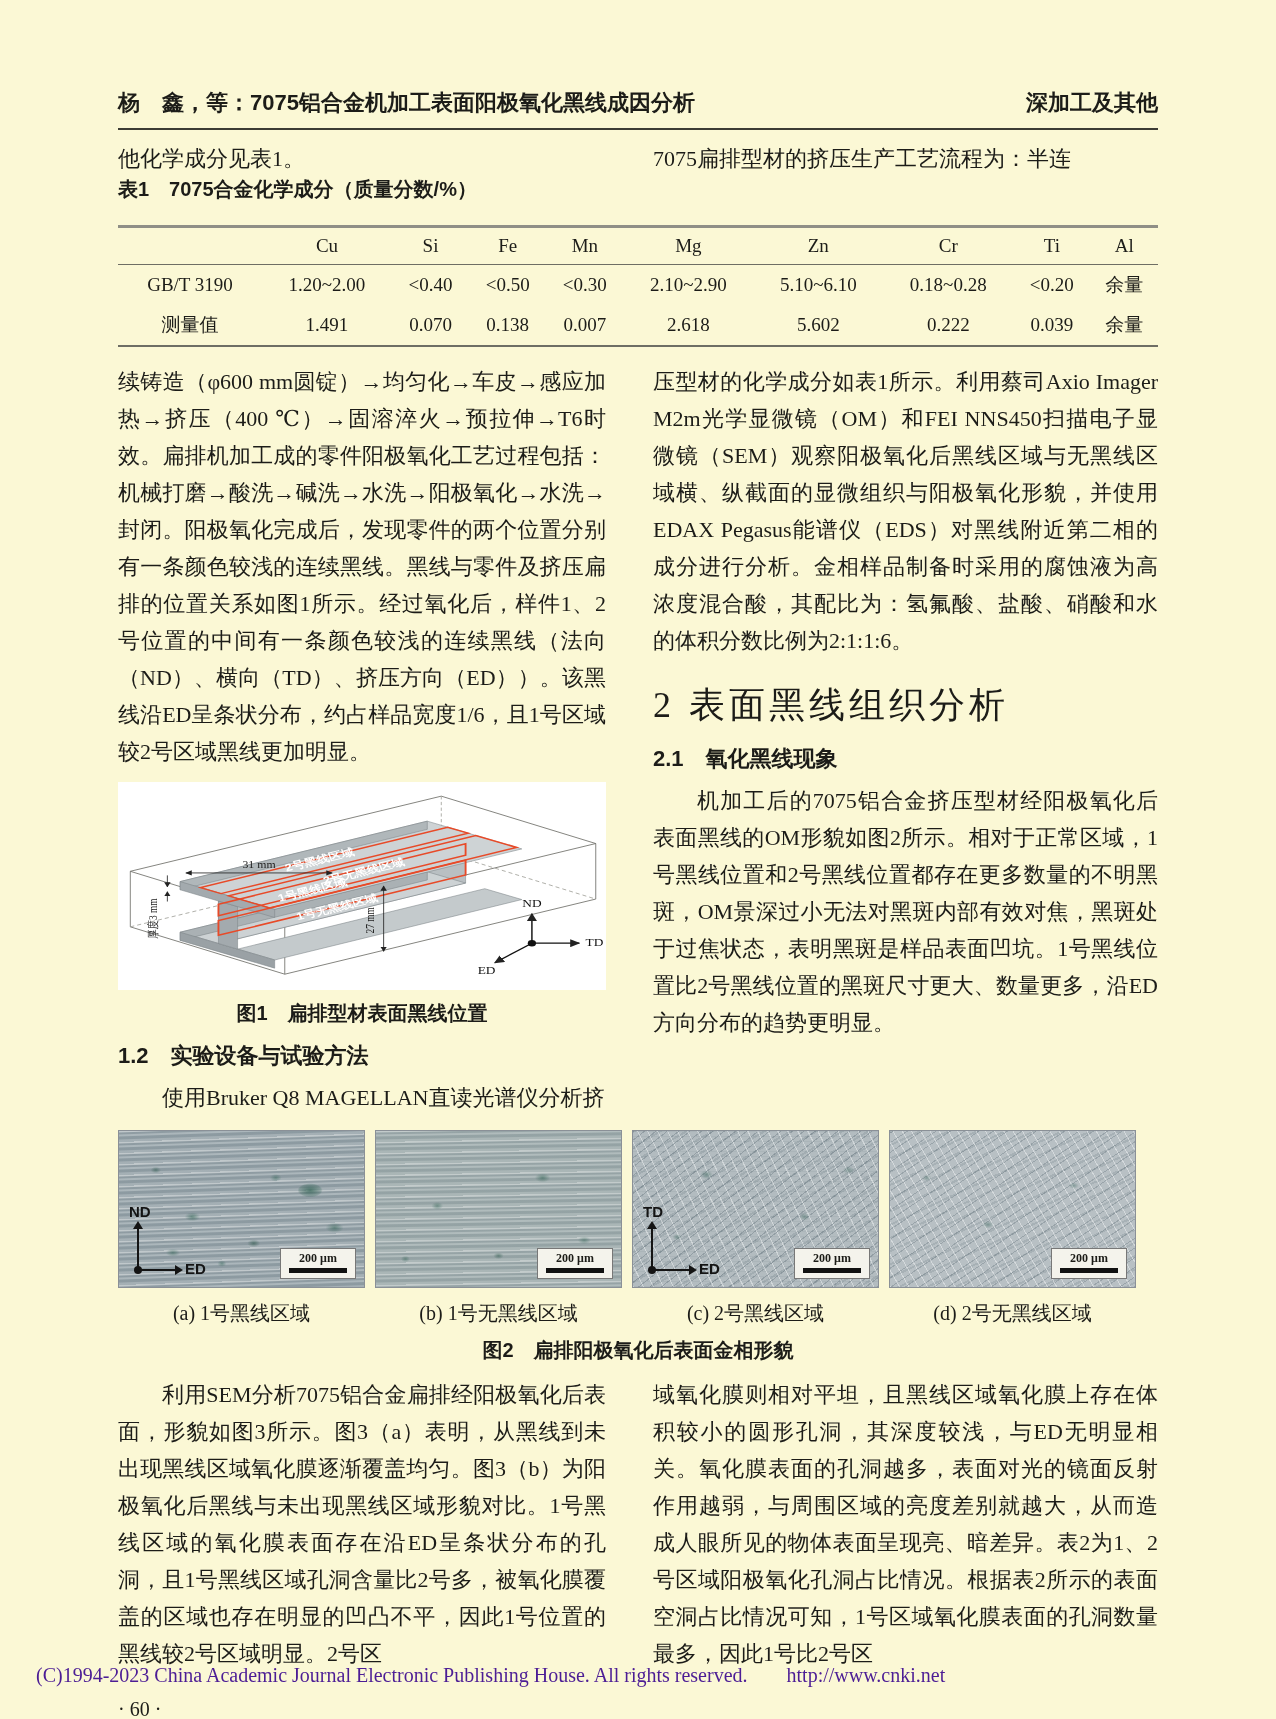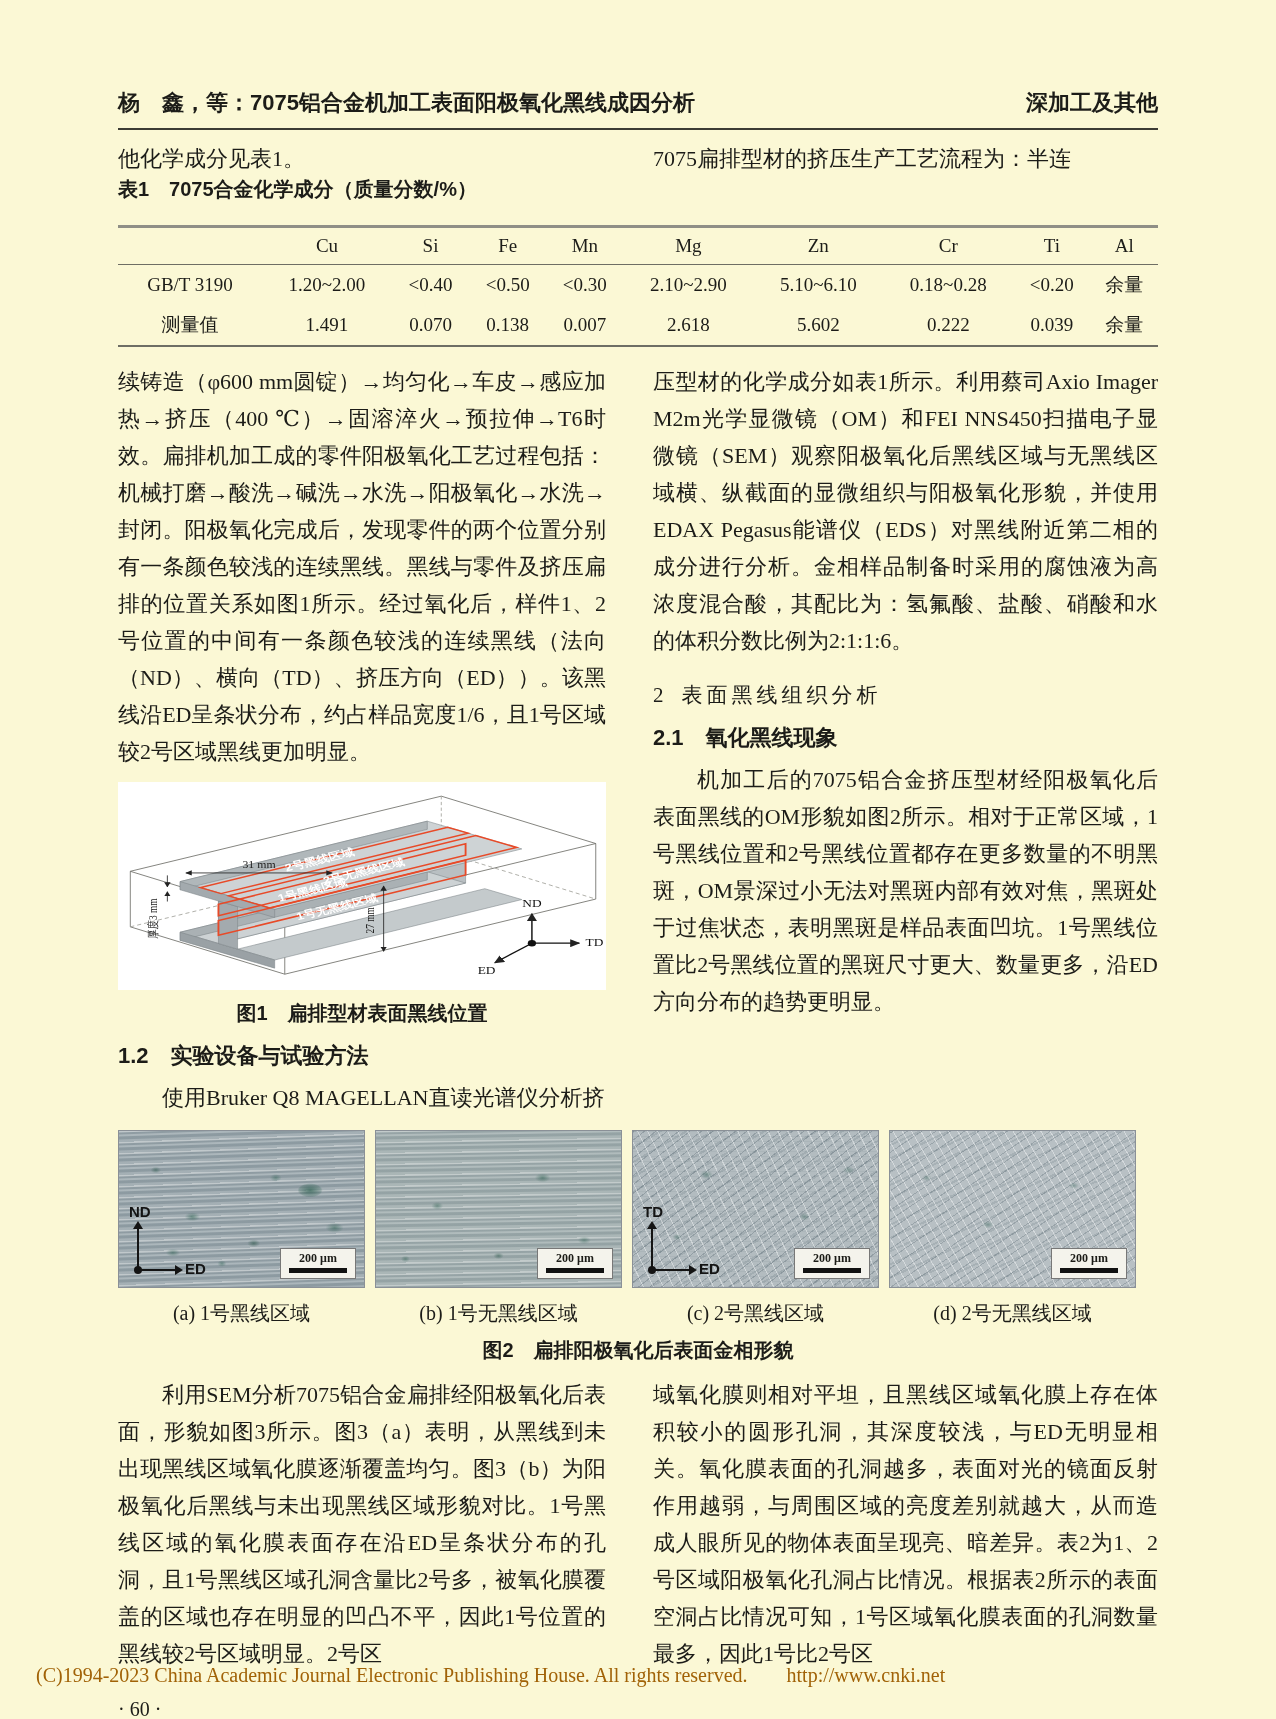--- a/index.html
+++ b/index.html
@@ -43,7 +43,7 @@
   .h-sub{font-family:"Liberation Sans","DejaVu Sans",sans-serif;
          font-weight:700;font-size:22px;margin:14px 0 8px 0;}
   .h-sec{font-family:"Liberation Serif","DejaVu Serif",serif;
-         font-size:21px;letter-spacing:4px;margin:22px 0 12px 0;font-weight:500;}
+         font-size:36px;letter-spacing:4px;margin:22px 0 12px 0;font-weight:500;}
   .h-sec .no{letter-spacing:0;margin-right:18px;}
   
   .fig1-box{background:#ffffff;margin-top:12px;padding:6px 2px;}

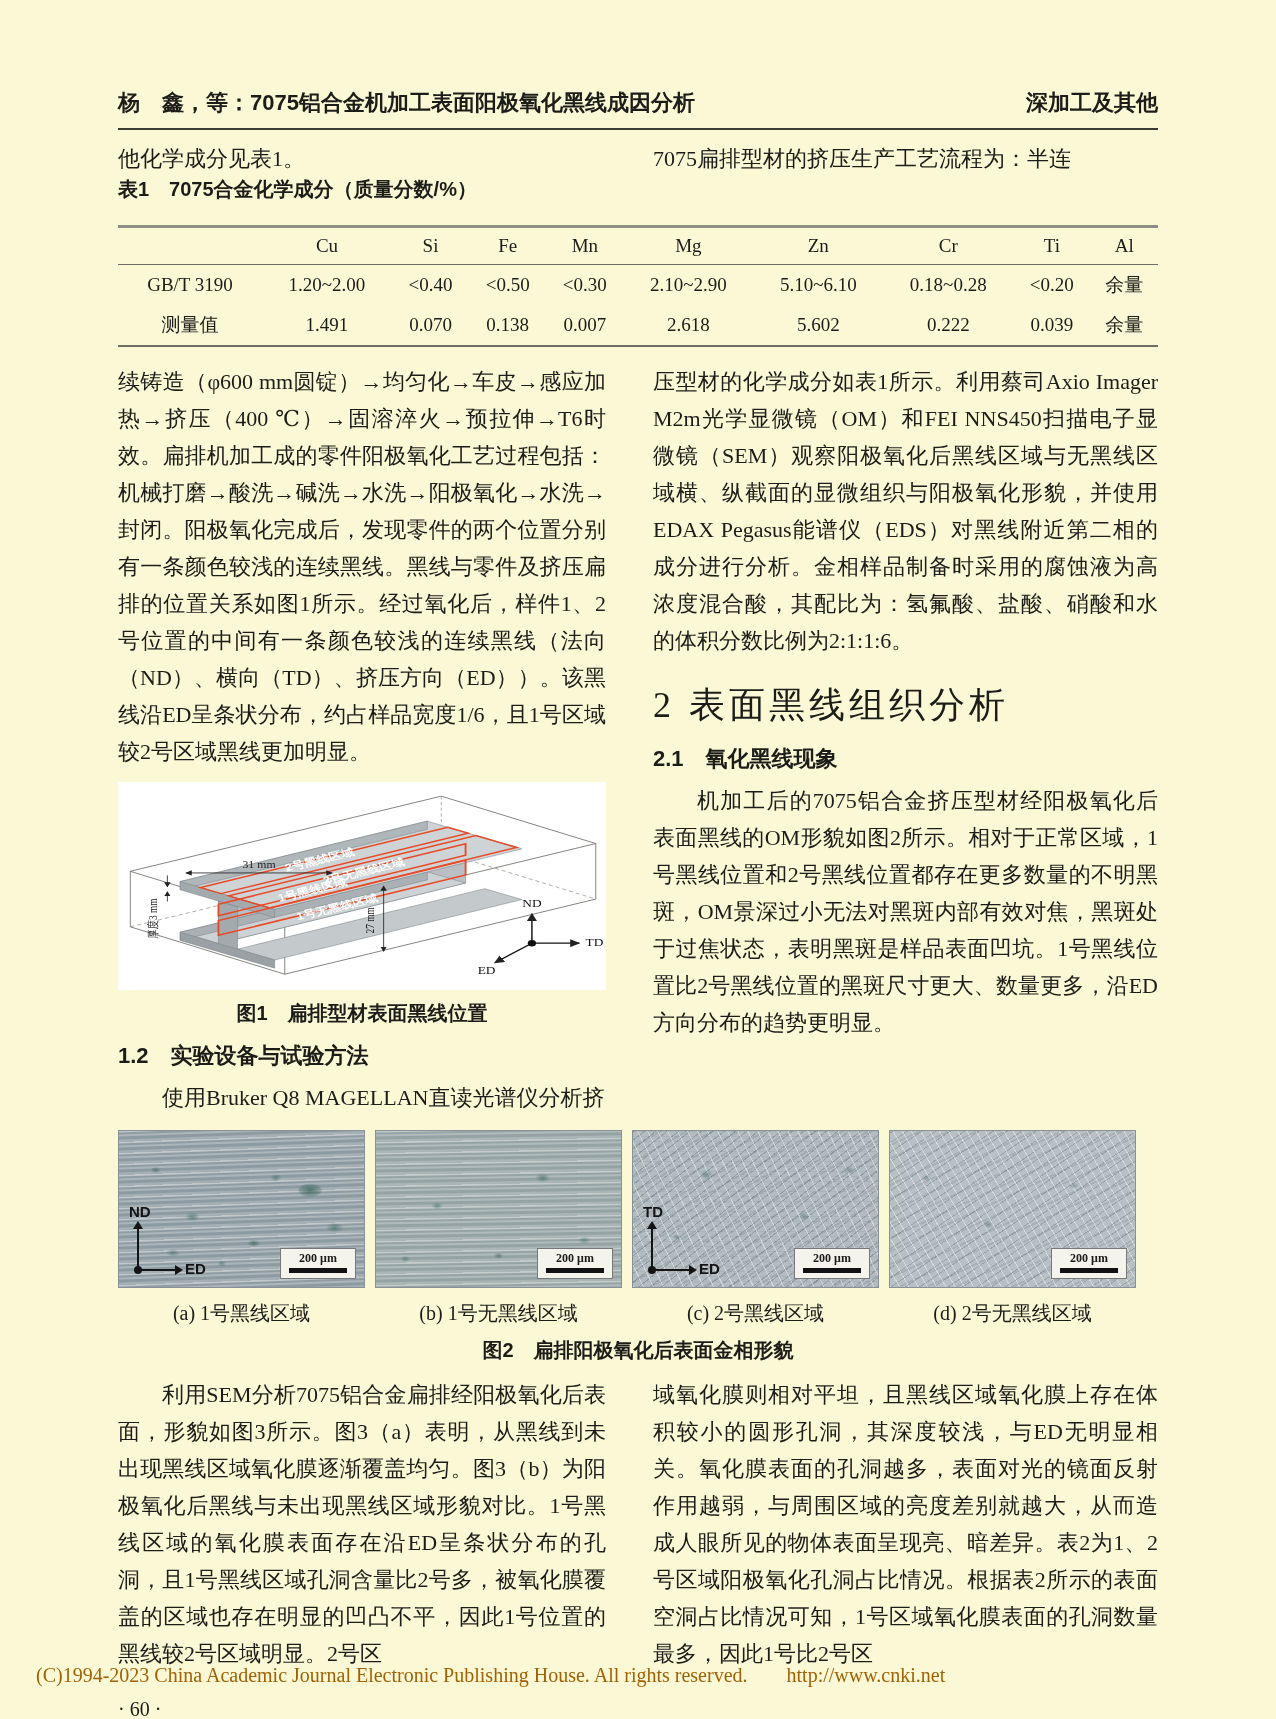--- a/index.html
+++ b/index.html
@@ -107,7 +107,7 @@
   .fig2-caps div{width:247px;text-align:center;font-size:20px;}
   
   .pagenum{font-size:20px;margin-top:26px;}
-  .footer{position:absolute;left:36px;top:1664px;font-size:20px;color:#a16207;}
+  .footer{position:absolute;left:36px;top:1664px;font-size:20px;color:#4c1d95;}
   .footer .url{margin-left:34px;}
 </style>
 </head>

